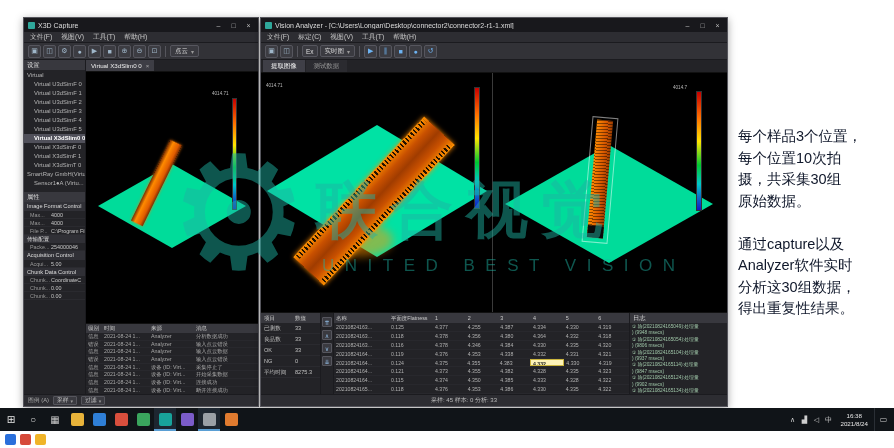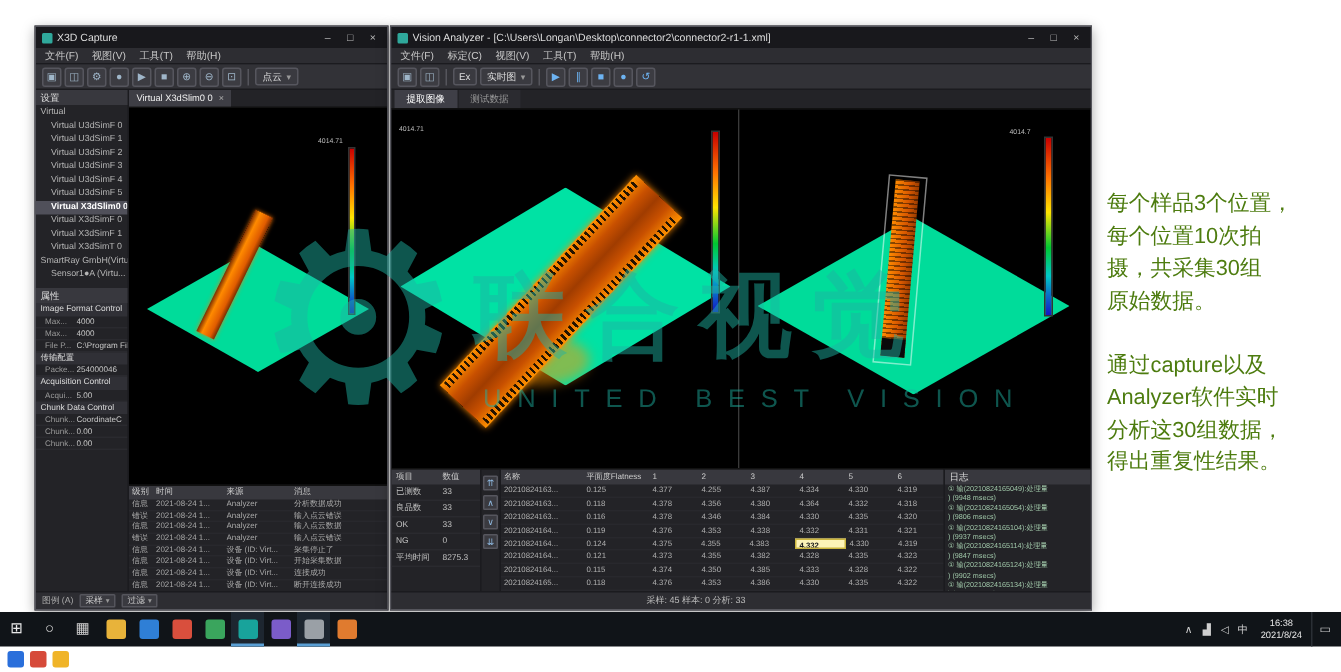--- a/index.html
+++ b/index.html
@@ -112,7 +112,7 @@
 #wm-gear{position:absolute;left:168px;top:134px;font-size:158px;line-height:1;font-family:"DejaVu Sans",sans-serif}
 #wm-cn{position:absolute;left:316px;top:168px;font-size:62px;font-weight:bold;letter-spacing:13px;white-space:nowrap}
 #wm-en{position:absolute;left:322px;top:256px;font-size:17px;letter-spacing:10.5px;white-space:nowrap;font-weight:500}
-#annotation{position:absolute;left:738px;top:126px;width:154px;font-size:14.5px;line-height:21.5px;color:#4d7c0f;white-space:pre-line}
+#annotation{position:absolute;left:738px;top:126px;width:154px;font-size:14.5px;line-height:21.5px;color:#0f172a;white-space:pre-line}
 
 
 #taskbar{position:absolute;left:0;top:408px;width:894px;height:23px;background:#101418;display:flex;align-items:center;z-index:40}

